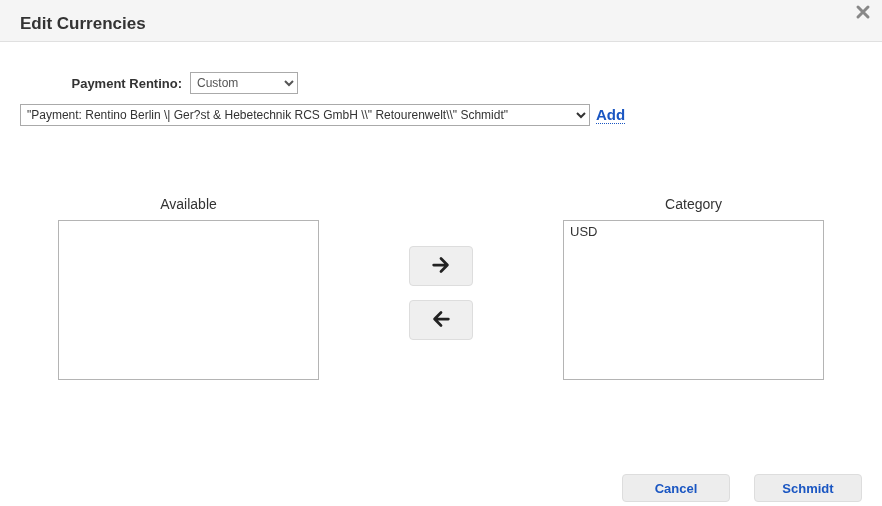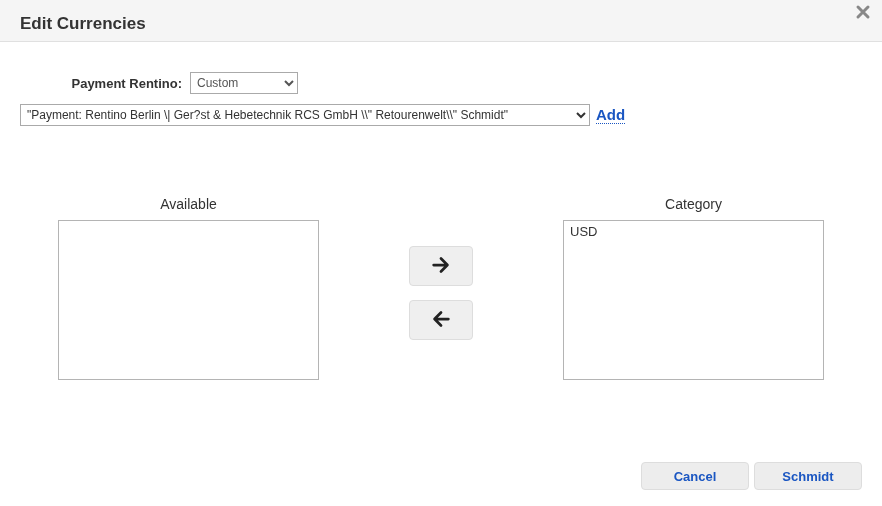--- a/index.html
+++ b/index.html
@@ -135,10 +135,10 @@
   .shuttle-btn svg { width: 22px; height: 22px; }
   .footer {
     position: absolute;
-    bottom: 16px;
+    bottom: 4px;
     right: 20px;
     display: flex;
-    gap: 5px;
+    gap: 24px;
     margin-top: 12px;
   }
   .footer-btn {

